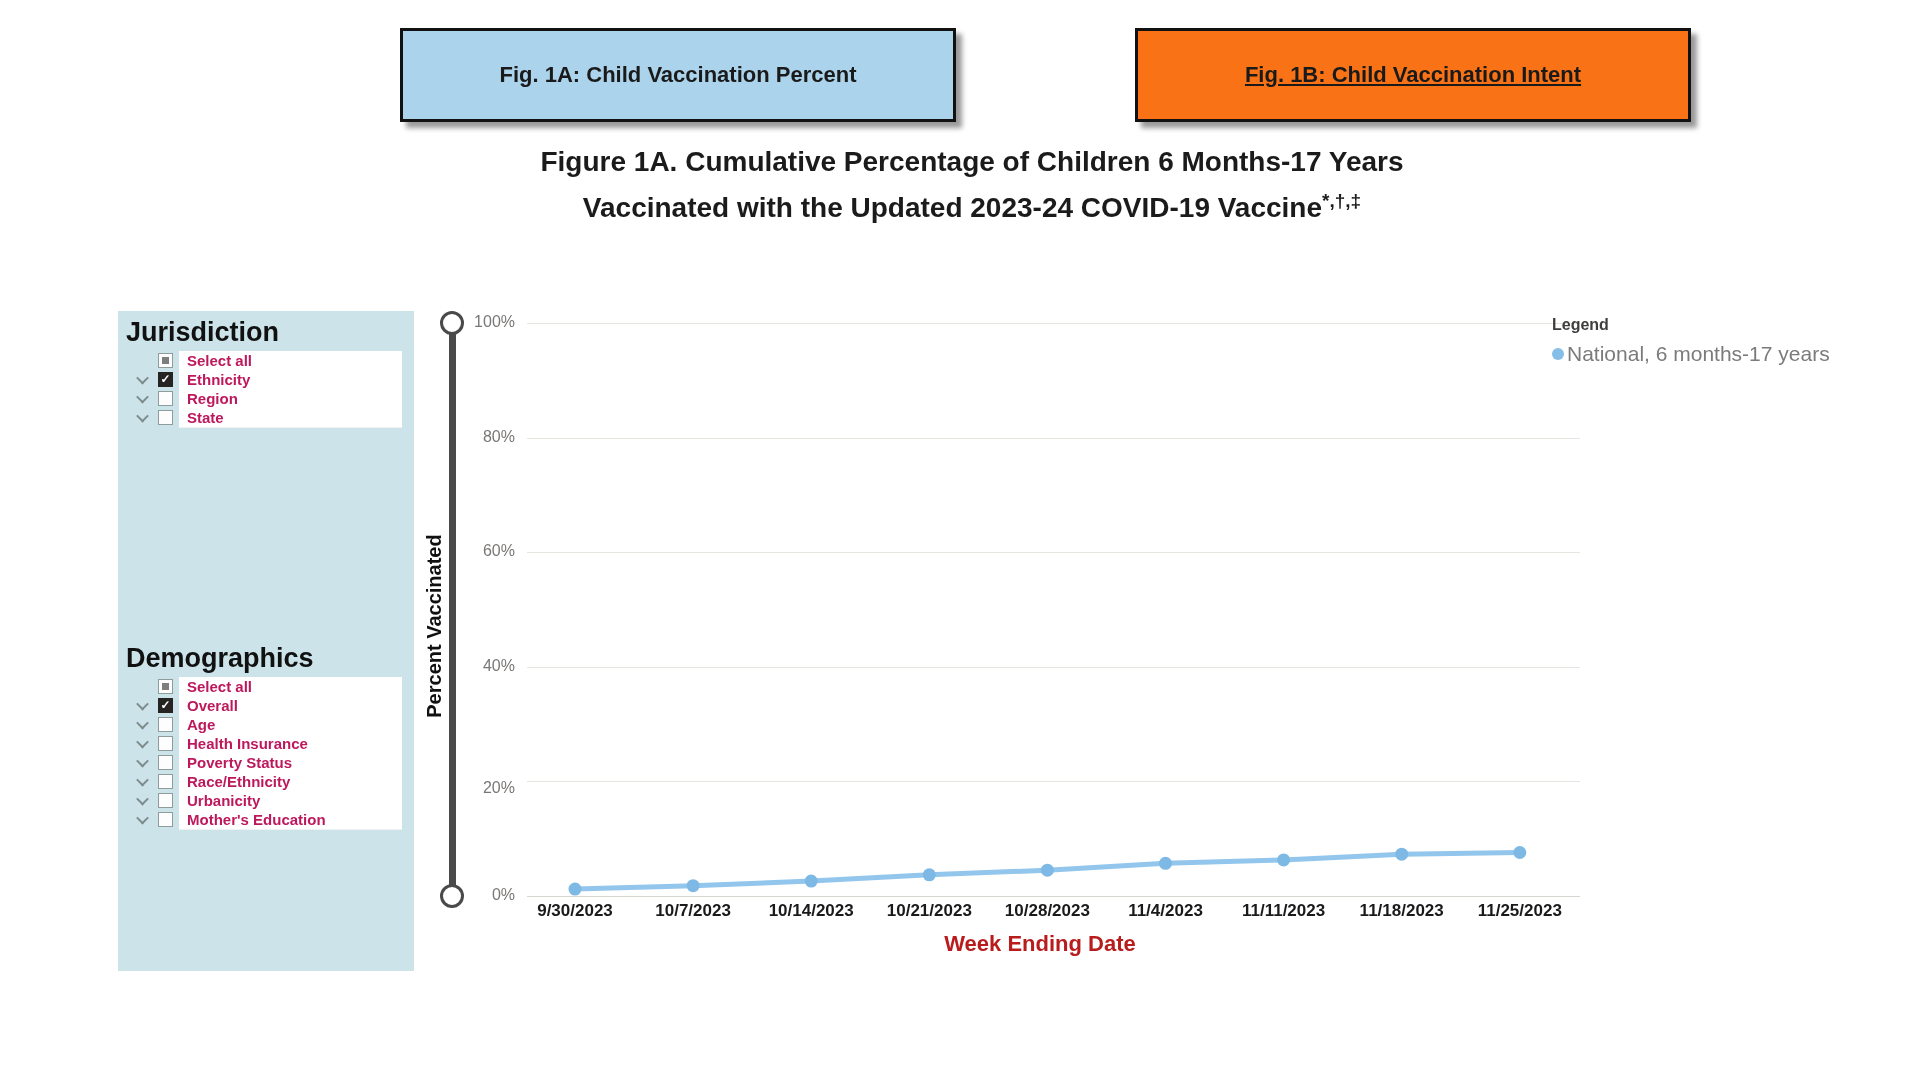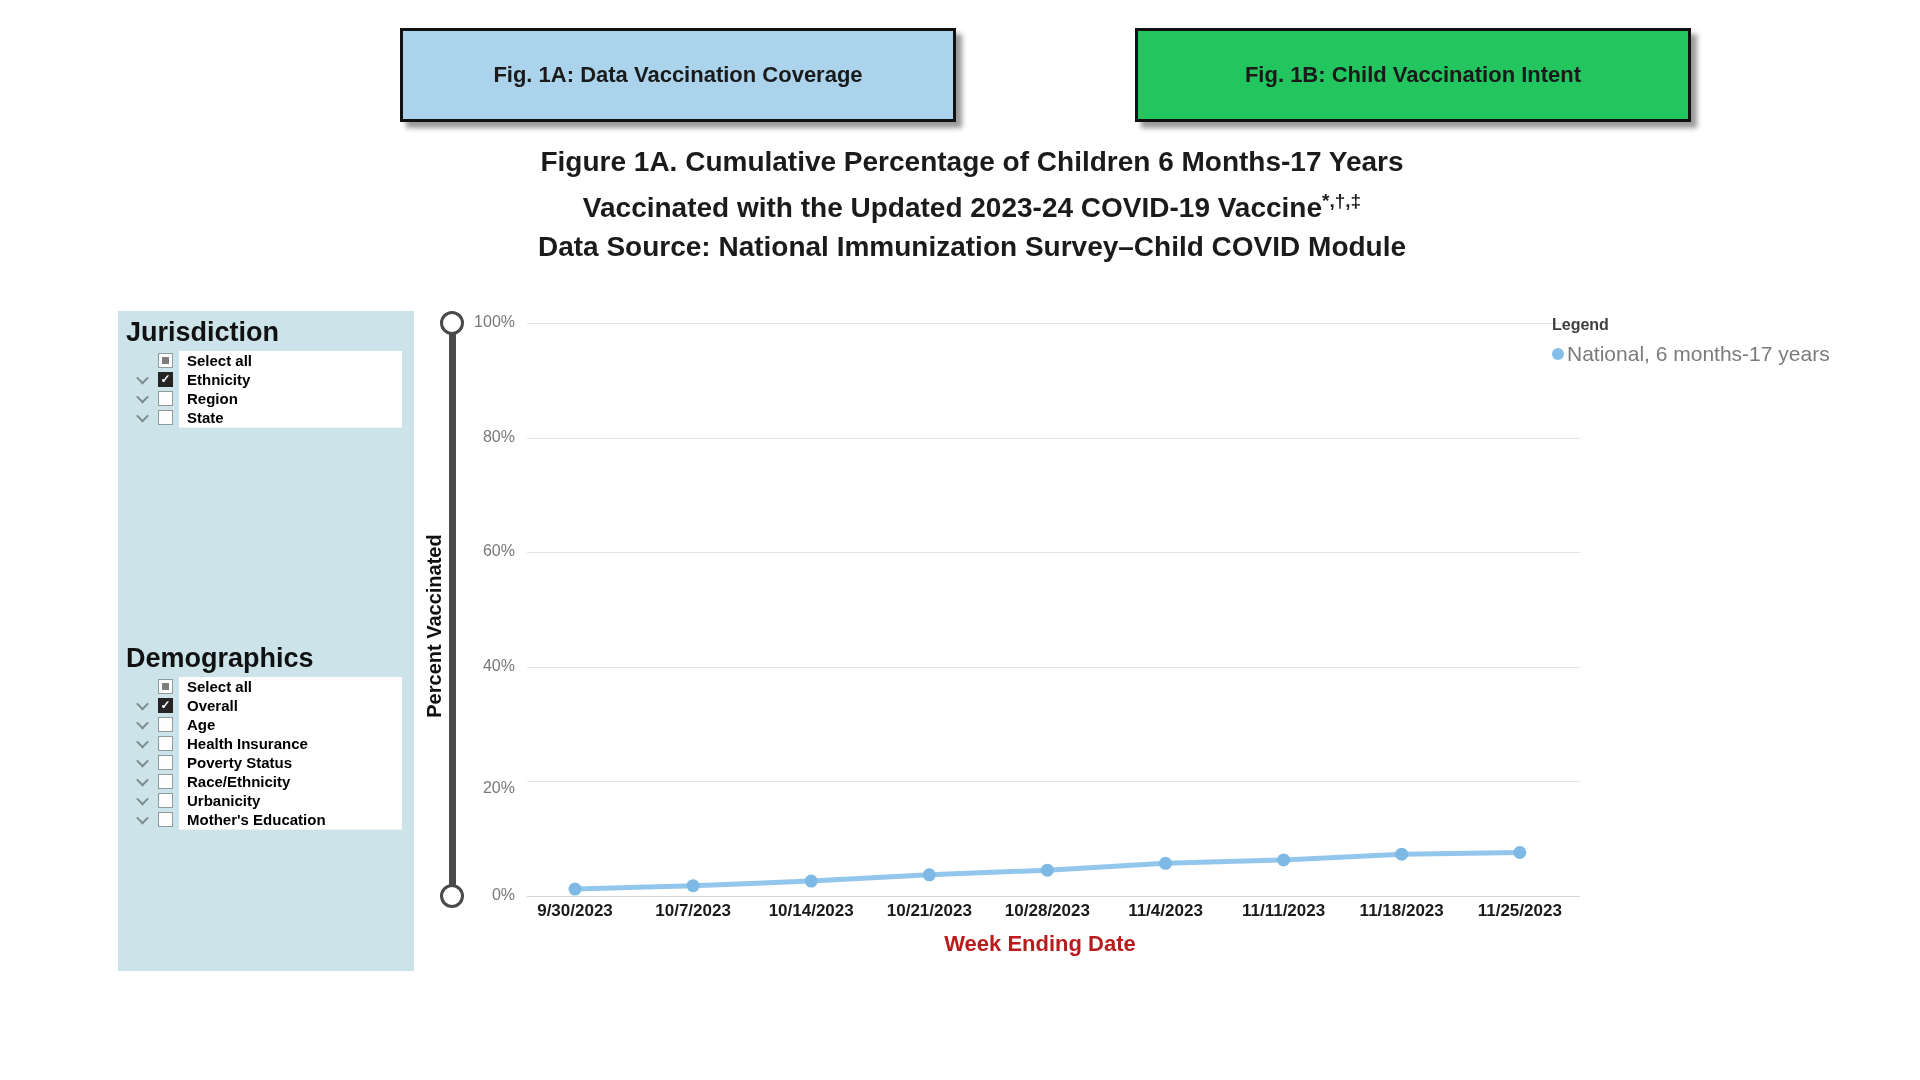--- a/index.html
+++ b/index.html
@@ -91,7 +91,7 @@
 <body>
 
 <div class="tab active">
-  <span>Fig. 1A: Data Vaccination Coverage</span>
+  <span>Fig. 1A: Child Vaccination Percent</span>
 </div>
 <div class="tab inactive">
   <span>Fig. 1B: Child Vaccination Intent</span>

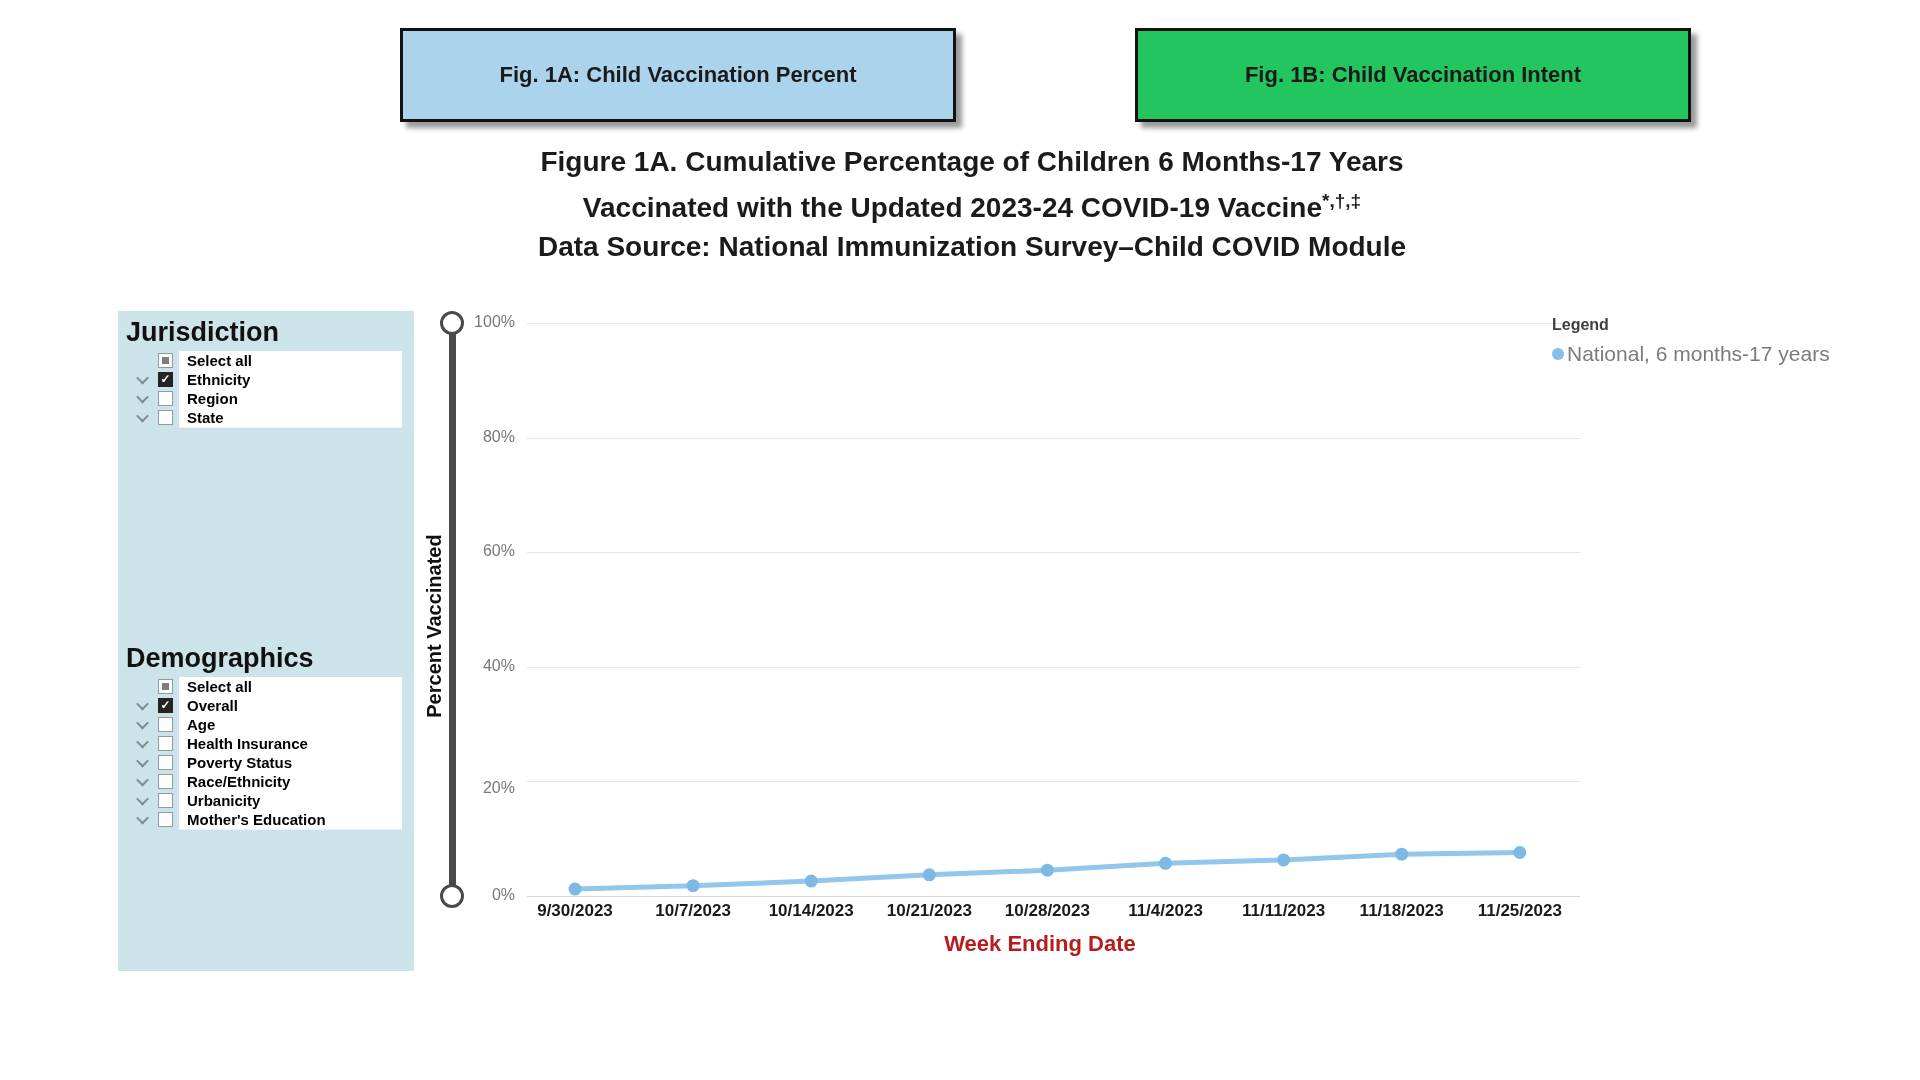--- a/index.html
+++ b/index.html
@@ -15,7 +15,7 @@
     cursor:pointer;box-sizing:border-box;text-align:center;
   }
   .tab.active{left:400px;background:#abd3ec;}
-  .tab.inactive{left:1135px;background:#22c55e;}
+  .tab.inactive{left:1135px;background:#f97316;text-decoration:underline;}
   
   .figure-title{
     position:absolute;left:472px;top:142px;width:1000px;text-align:center;

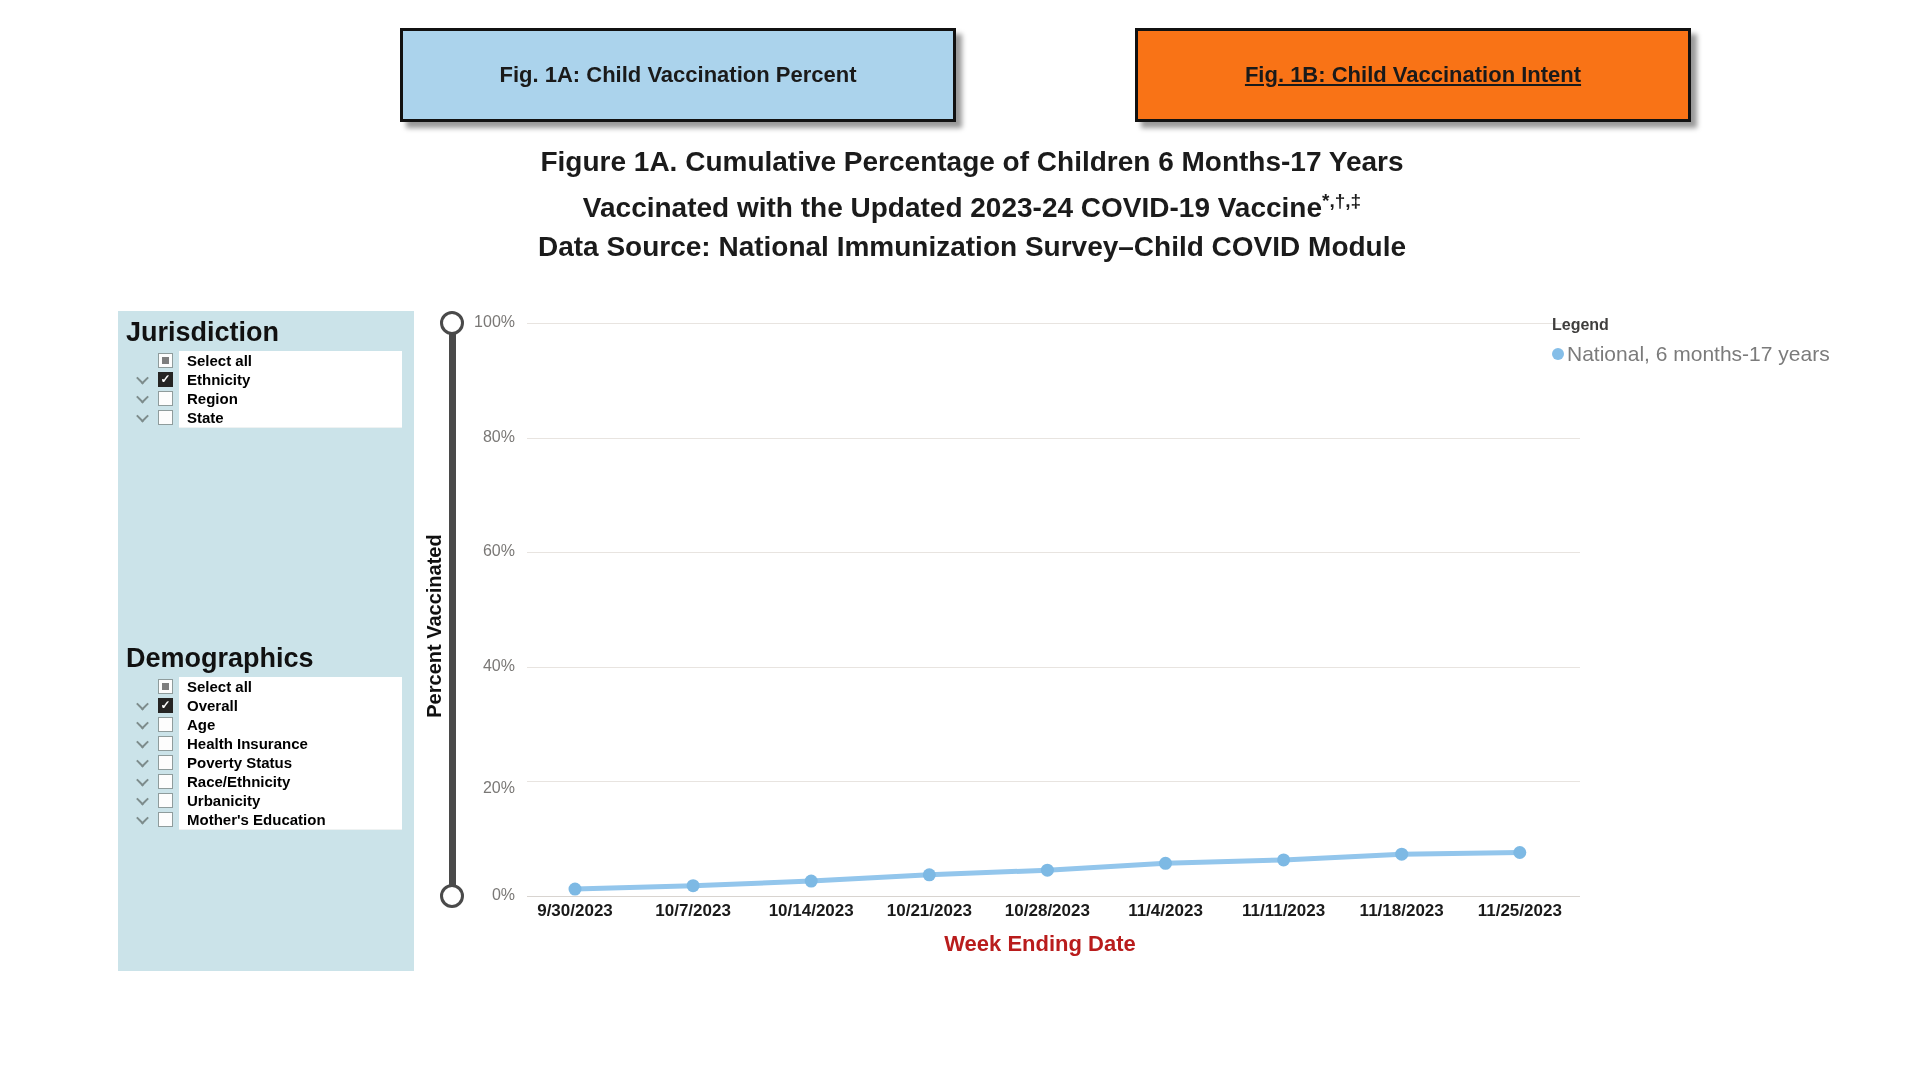--- a/index.html
+++ b/index.html
@@ -100,7 +100,6 @@
 <div class="figure-title">
   <div>Figure 1A. Cumulative Percentage of Children 6 Months-17 Years</div>
   <div><span>Vaccinated with the Updated 2023-24 COVID-19 Vaccine</span><sup>*,†,‡</sup></div>
-  <div>Data Source: National Immunization Survey–Child COVID Module</div>
 </div>
 
 <div class="sidebar">

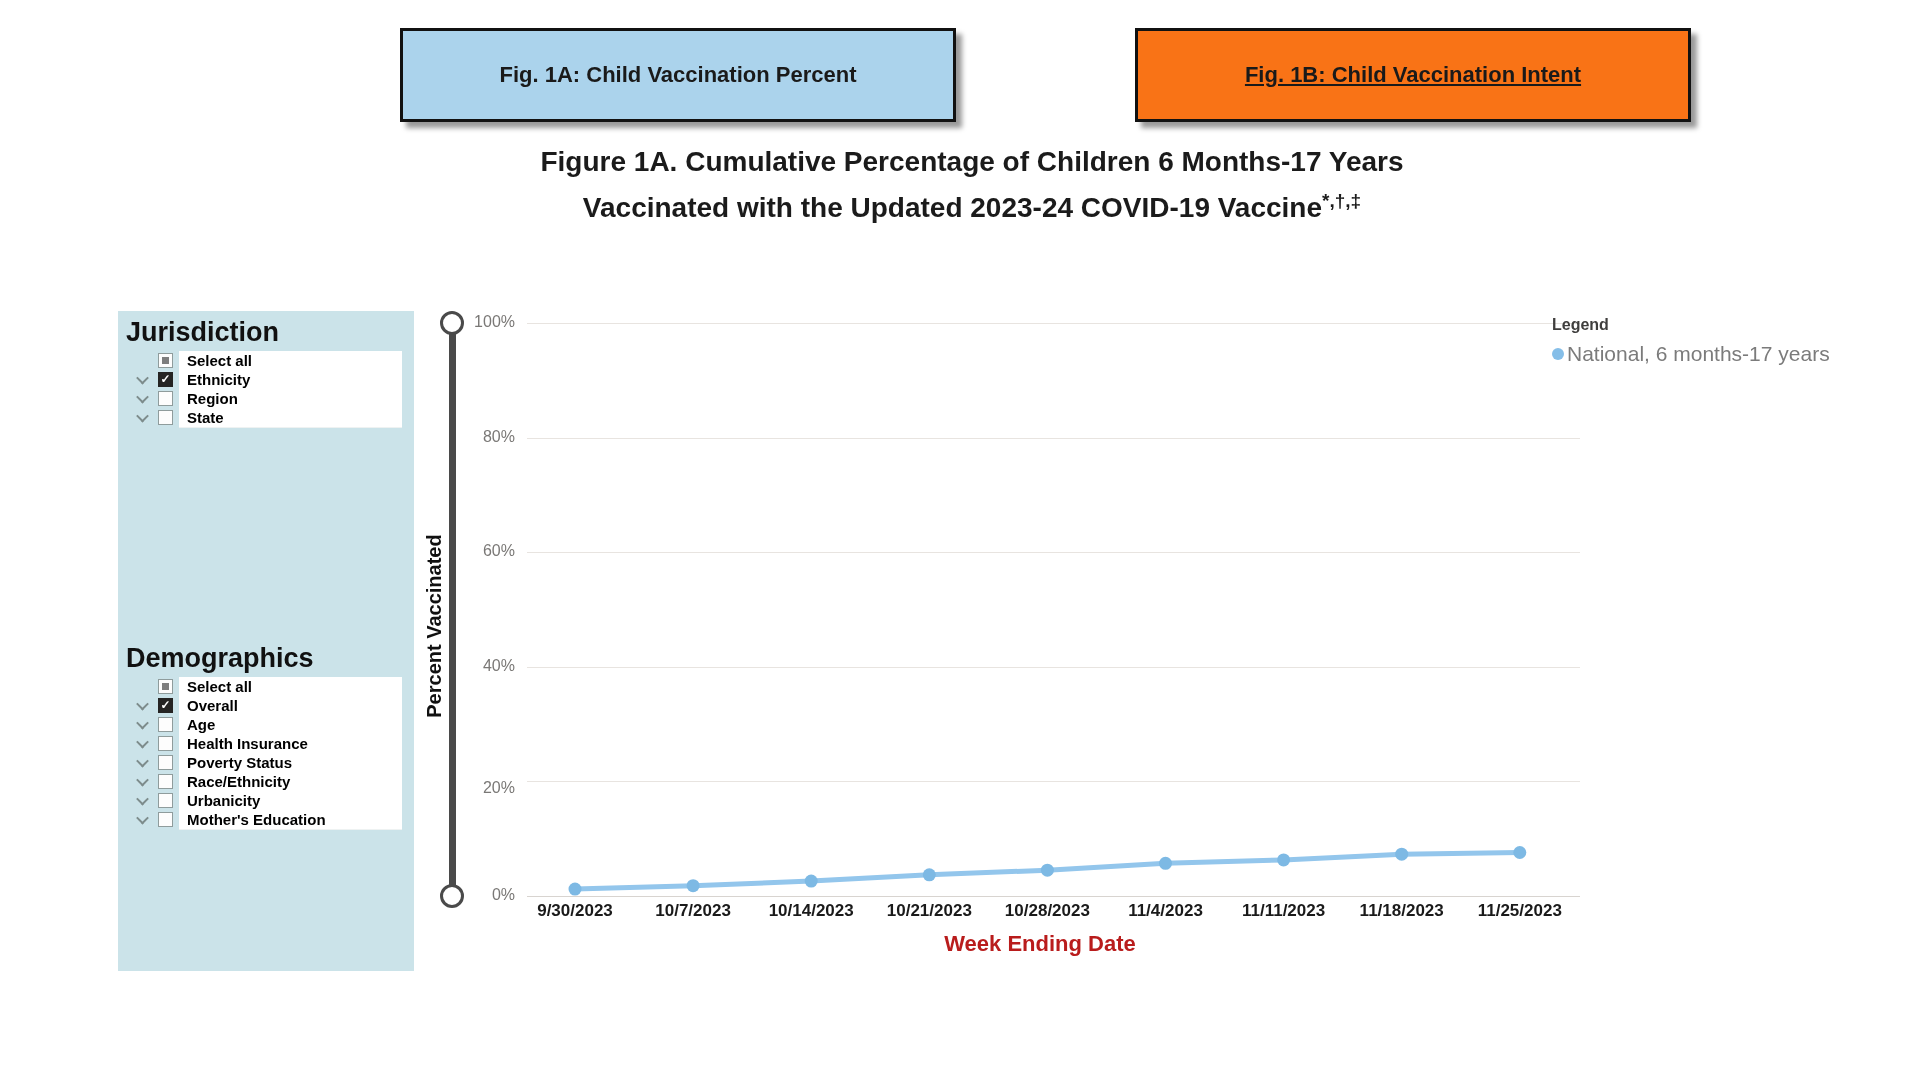--- a/index.html
+++ b/index.html
@@ -46,7 +46,7 @@
   .cbx .sq{width:7px;height:7px;background:#7e7e7e;display:block;}
   .lbl{
     flex:1;background:#ffffff;height:19px;display:flex;align-items:center;
-    padding-left:8px;font-size:15px;font-weight:600;color:#000000;
+    padding-left:8px;font-size:15px;font-weight:600;color:#be185d;
     border-bottom:1px solid #eef2f2;white-space:nowrap;overflow:hidden;
   }
   

